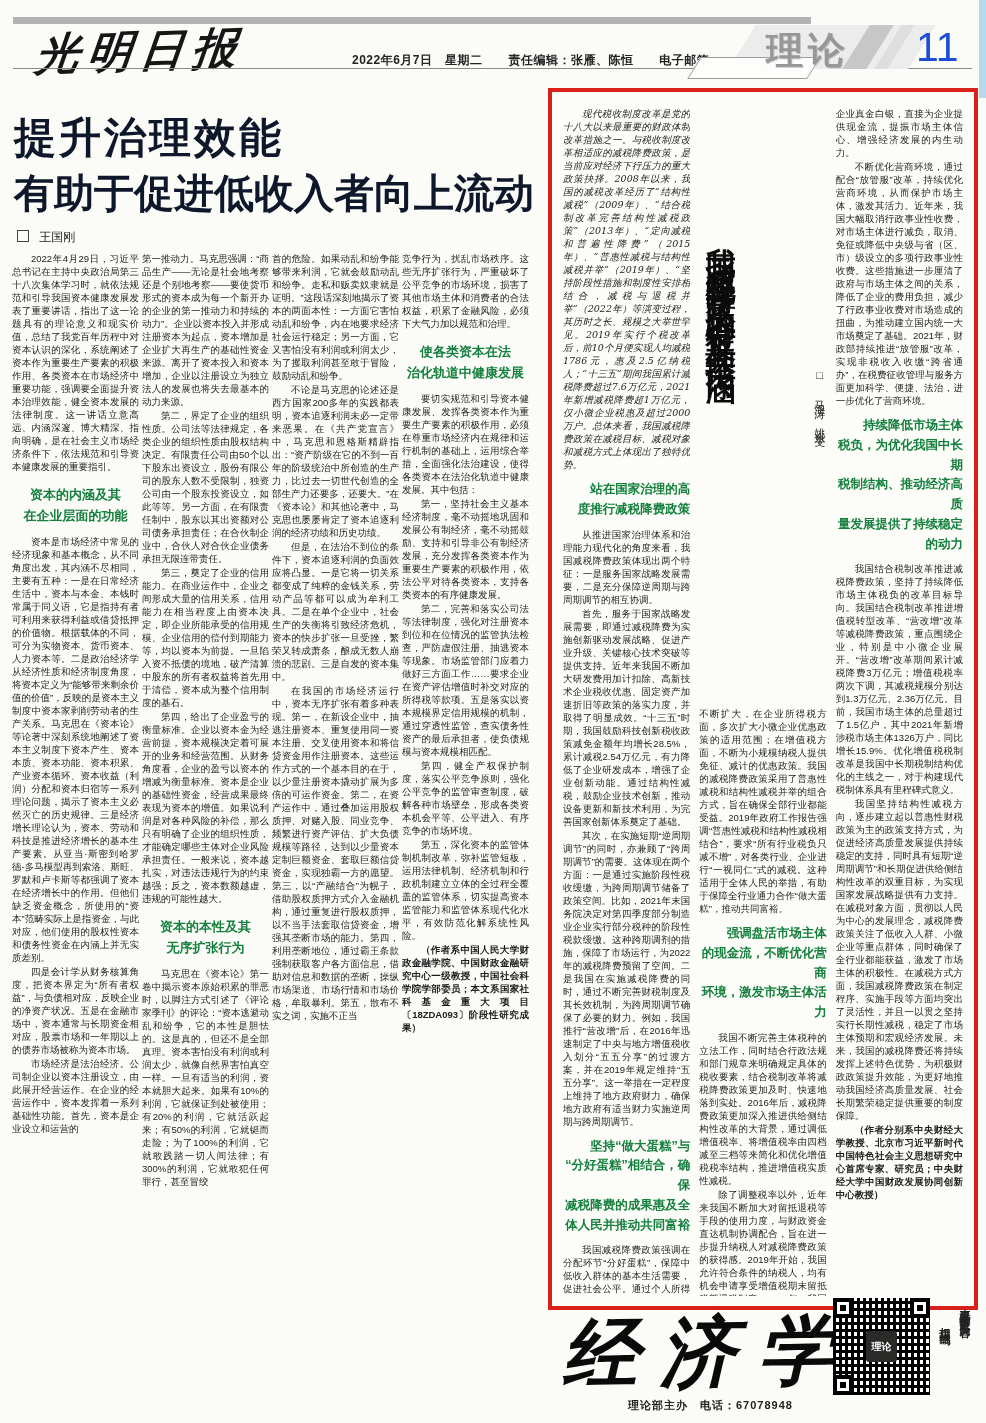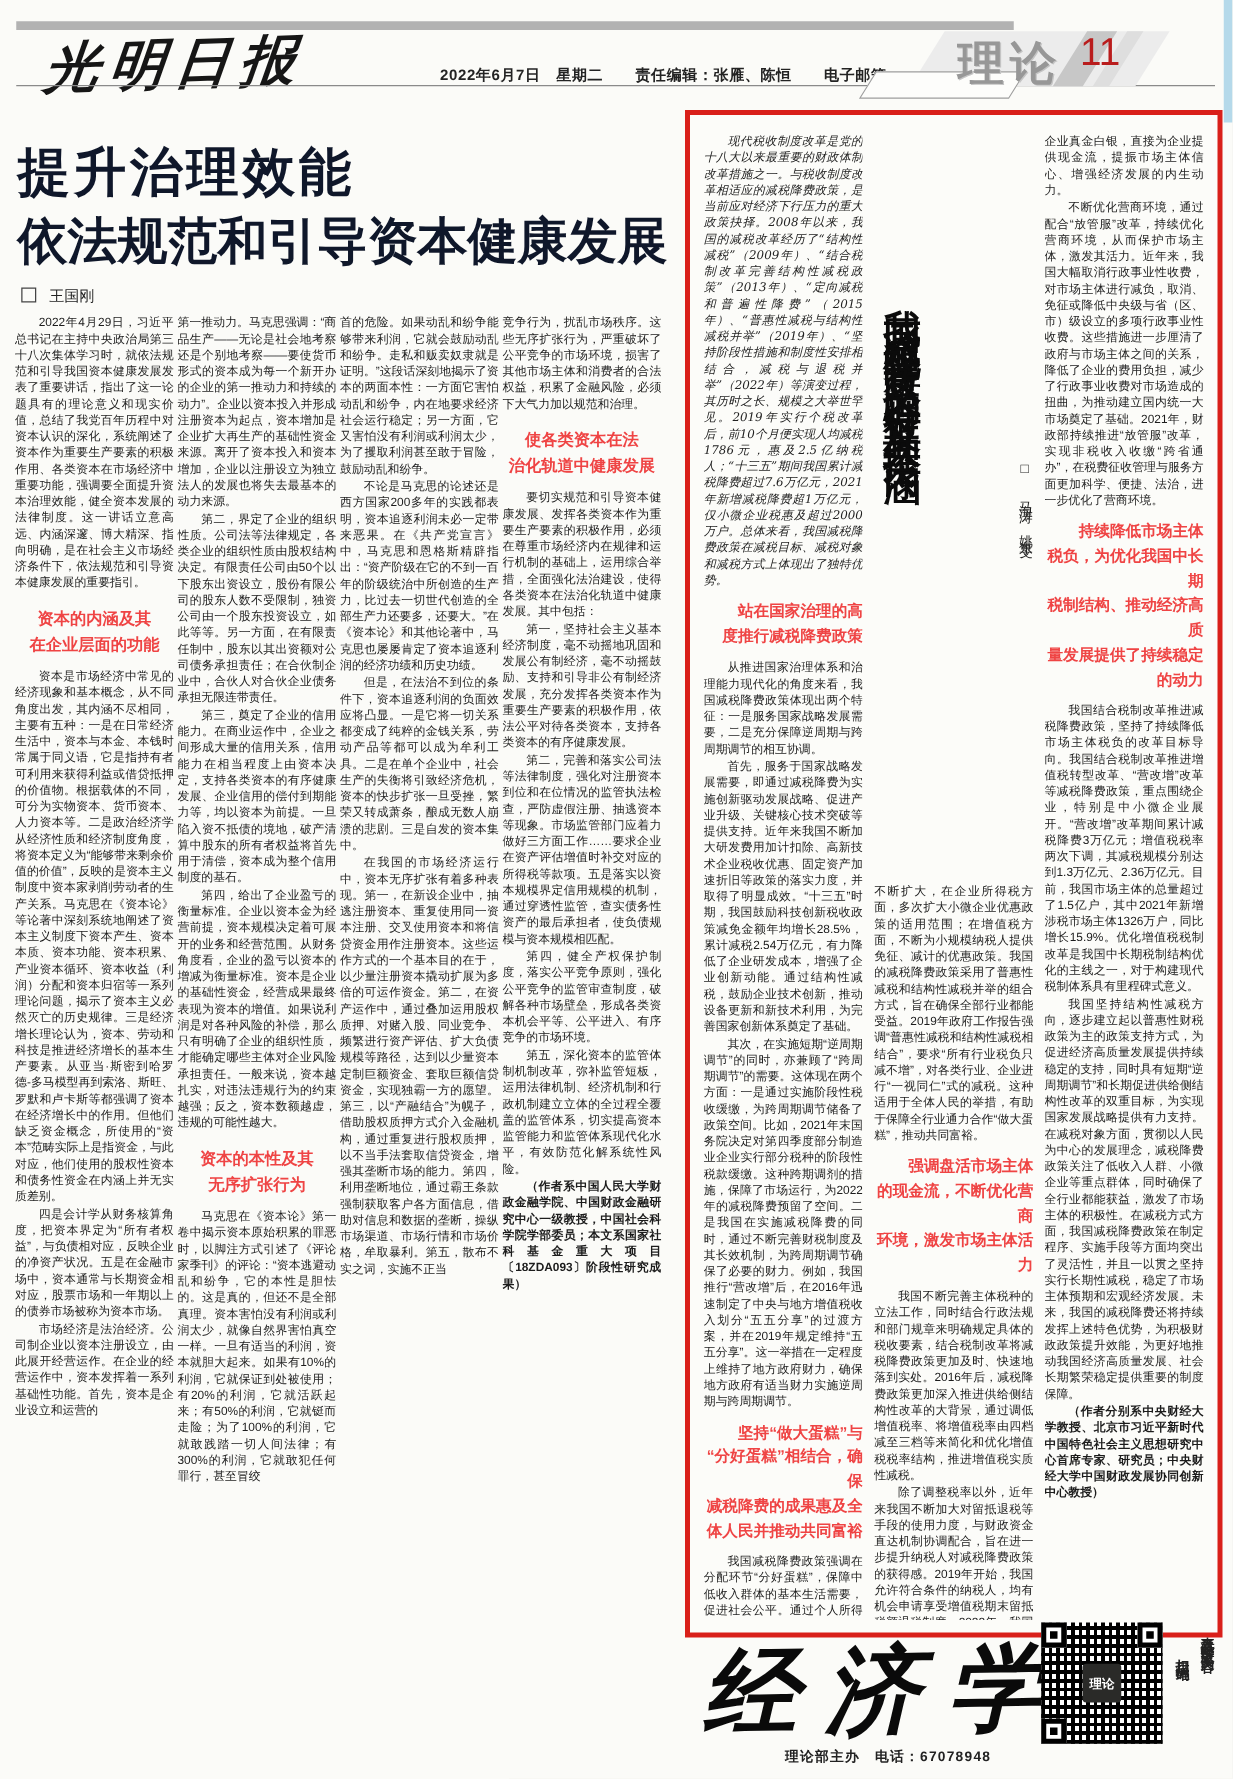--- a/index.html
+++ b/index.html
@@ -20,7 +20,7 @@
   .section-outline{position:absolute;left:694px;top:57px;width:118px;height:20px;border:1px solid #9d9d9d;background:#fdfdfb;transform:skewX(-32deg);}
   .section-title{position:absolute;left:766px;top:26px;font-family:"DejaVu Serif",serif;font-weight:900;font-size:37px;
         color:#979797;letter-spacing:5px;text-shadow:1px 1px 0 #c4c4c4;}
-  .page-num{position:absolute;left:864px;top:24px;font-size:31px;color:#b91c1c;font-family:"Liberation Sans",sans-serif;}
+  .page-num{position:absolute;left:916px;top:24px;font-size:41px;color:#1d4ed8;font-family:"Liberation Sans",sans-serif;}
   .edge-strip{position:absolute;right:0;top:0;width:7px;height:98px;background:#b5d9ea;}
 
   

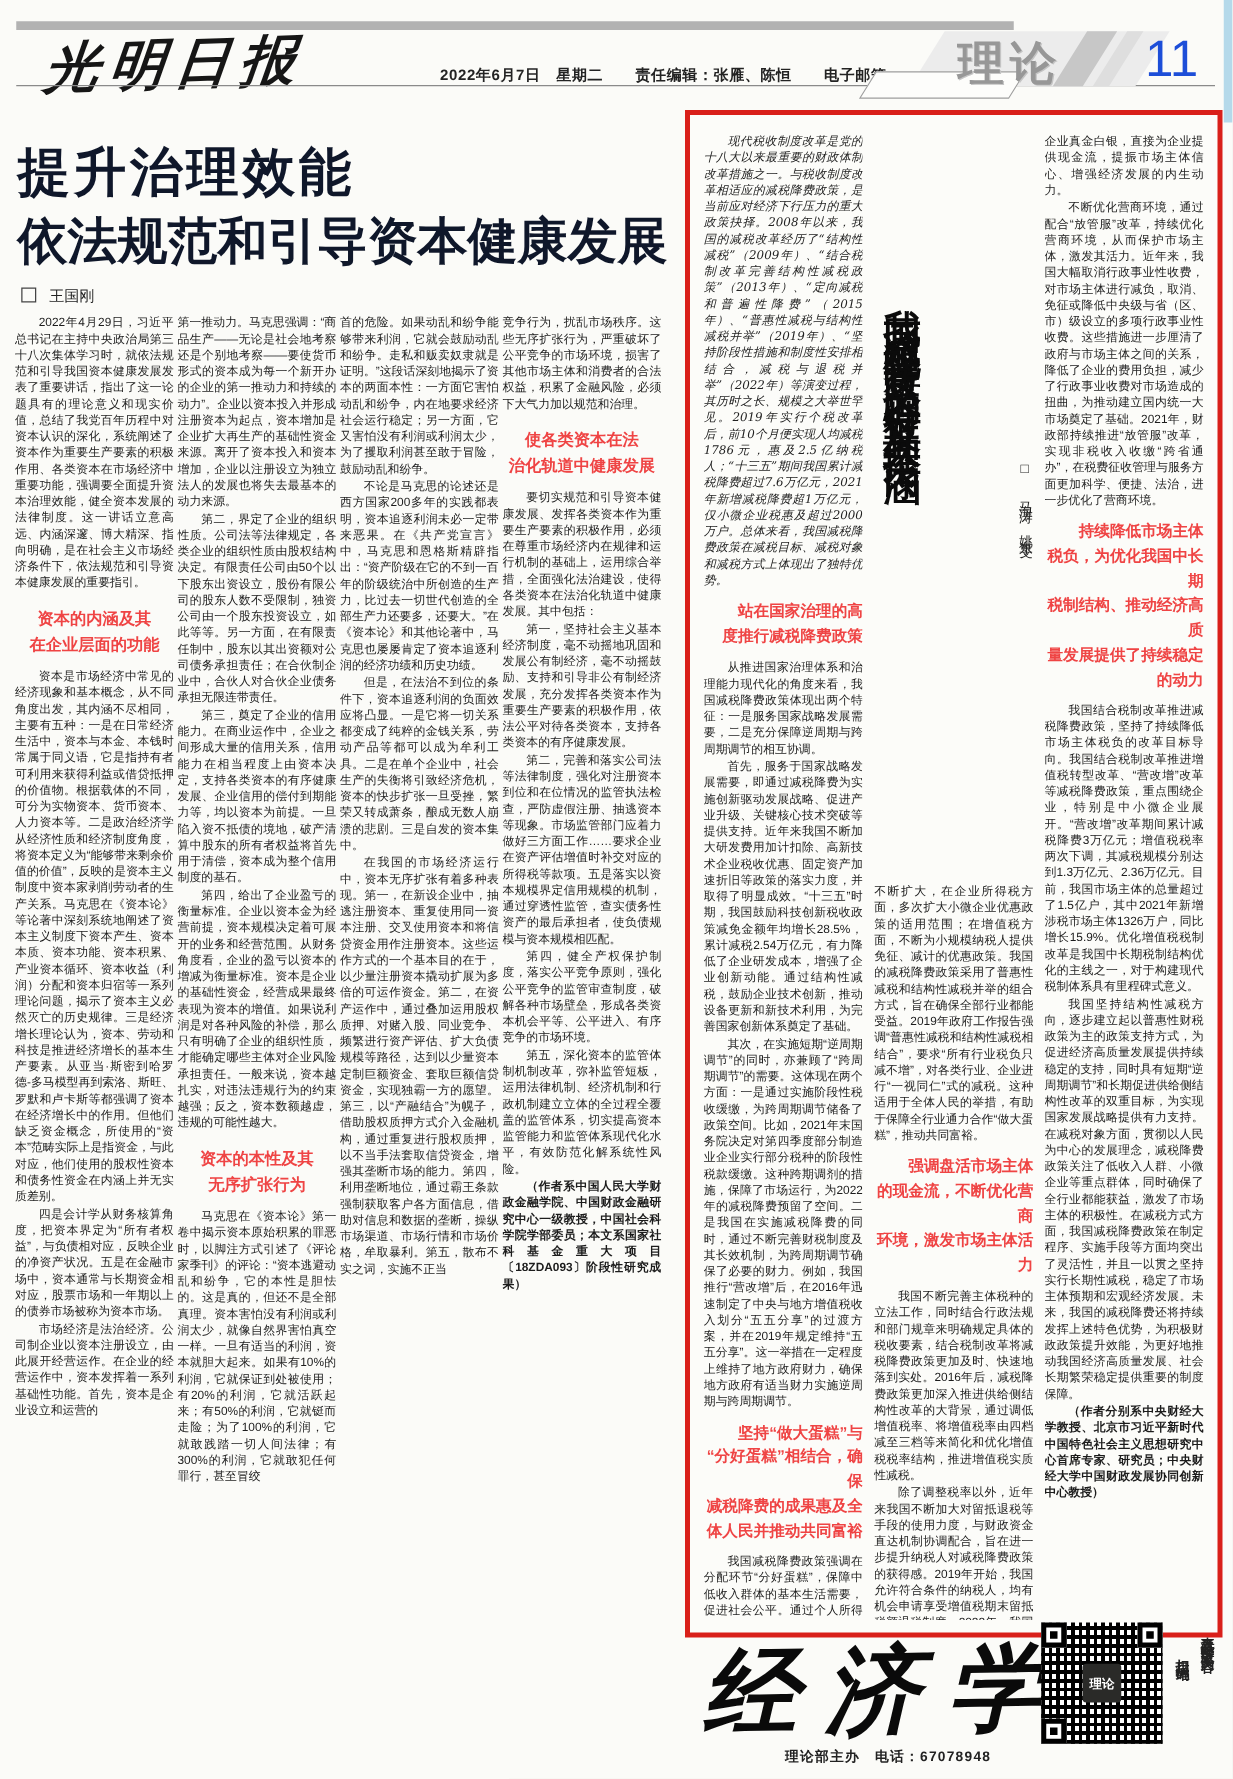--- a/index.html
+++ b/index.html
@@ -90,7 +90,7 @@
 
   <div class="lheadline">
     <div class="l1">提升治理效能</div>
-    <div class="l2">依法规范和引导资本健康发展</div>
+    <div class="l2">有助于促进低收入者向上流动</div>
   </div>
   <div class="lbyline">
     <span class="box"></span>

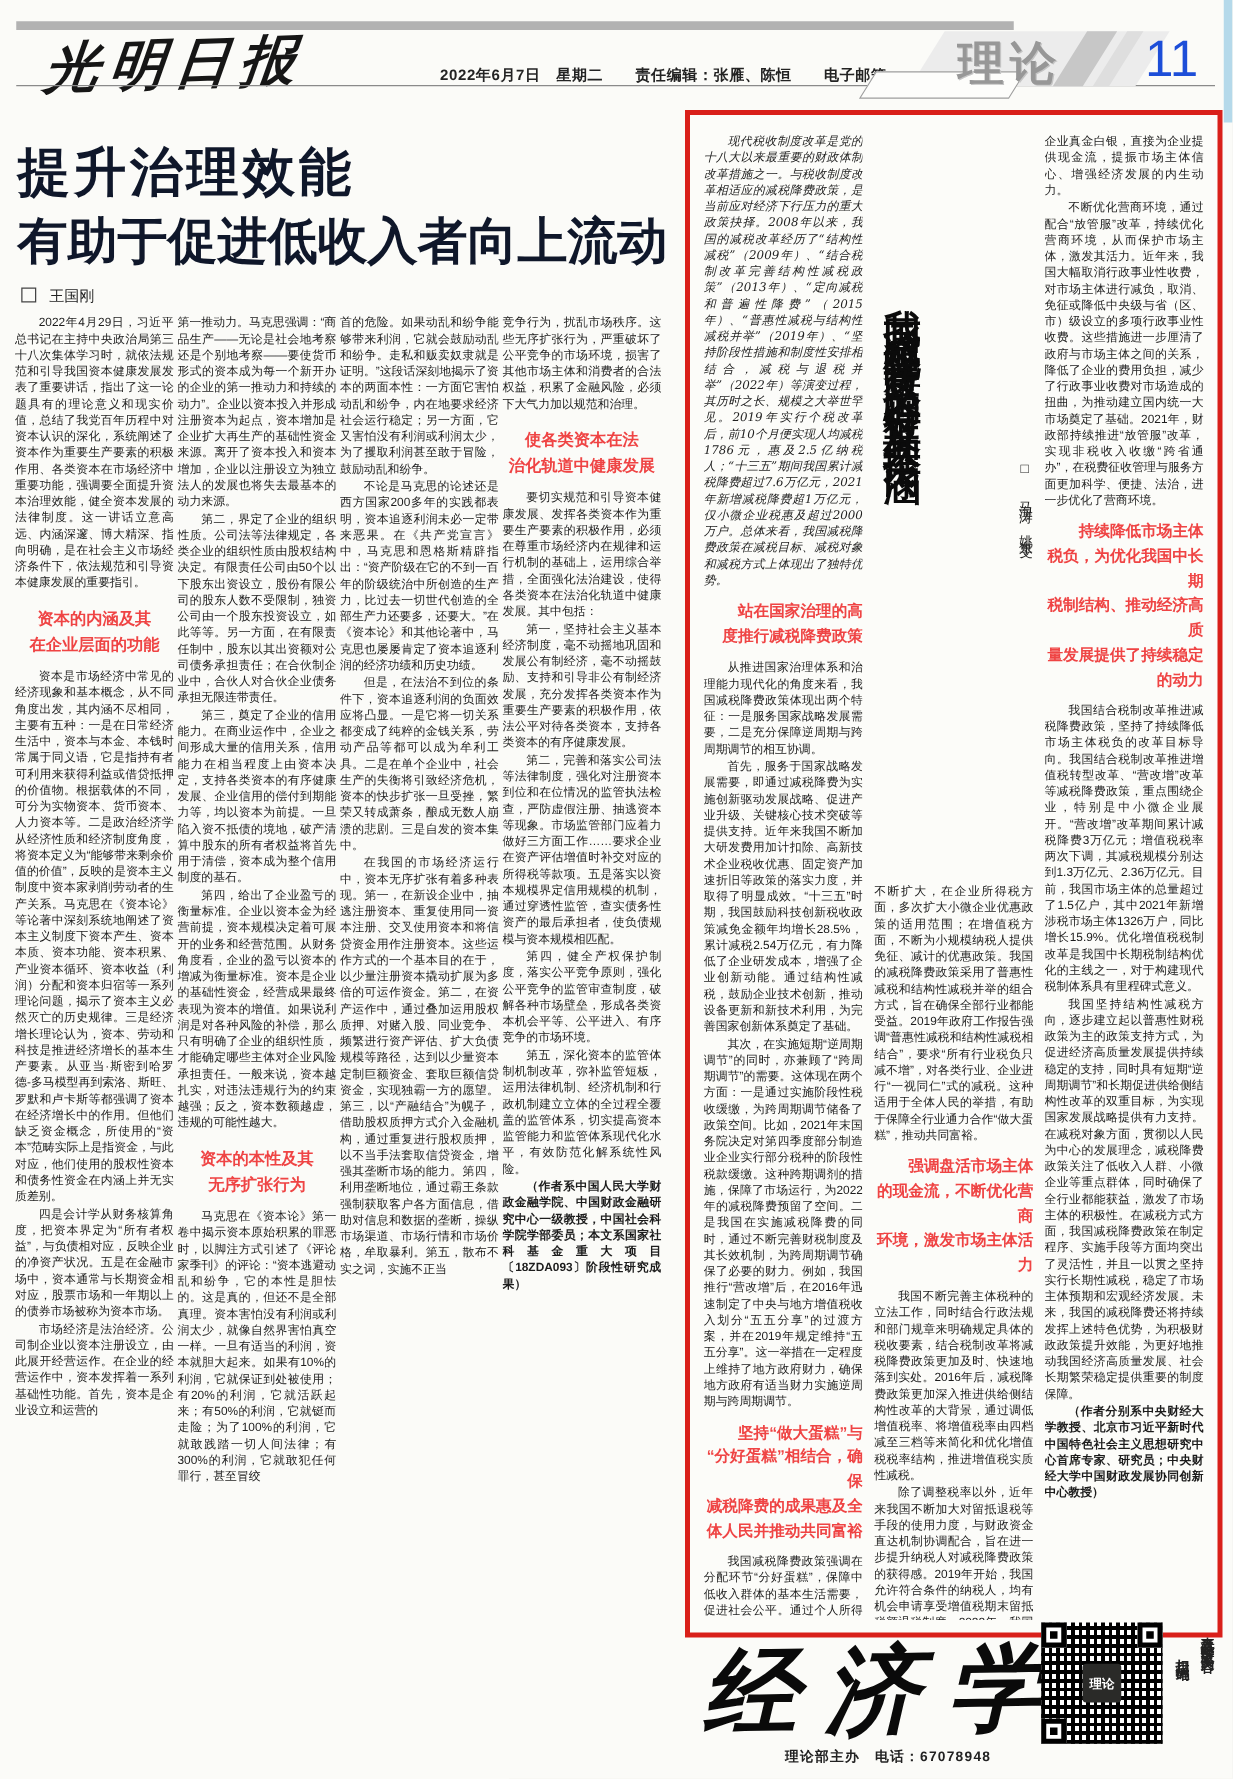--- a/index.html
+++ b/index.html
@@ -37,7 +37,7 @@
   .pn{text-indent:0;}
   .kai{font-family:"DejaVu Serif",serif;font-style:italic;color:#222;}
   .credit{font-weight:bold;}
-  .subhead{font-size:13px;font-weight:800;text-align:center;line-height:1.62;margin:11px 0 9px 0;color:#ef4444;
+  .subhead{font-size:13px;font-weight:800;text-align:center;line-height:1.62;margin:11px 0 9px 0;color:#15803d;
            font-family:"Liberation Sans",sans-serif;}
 
   

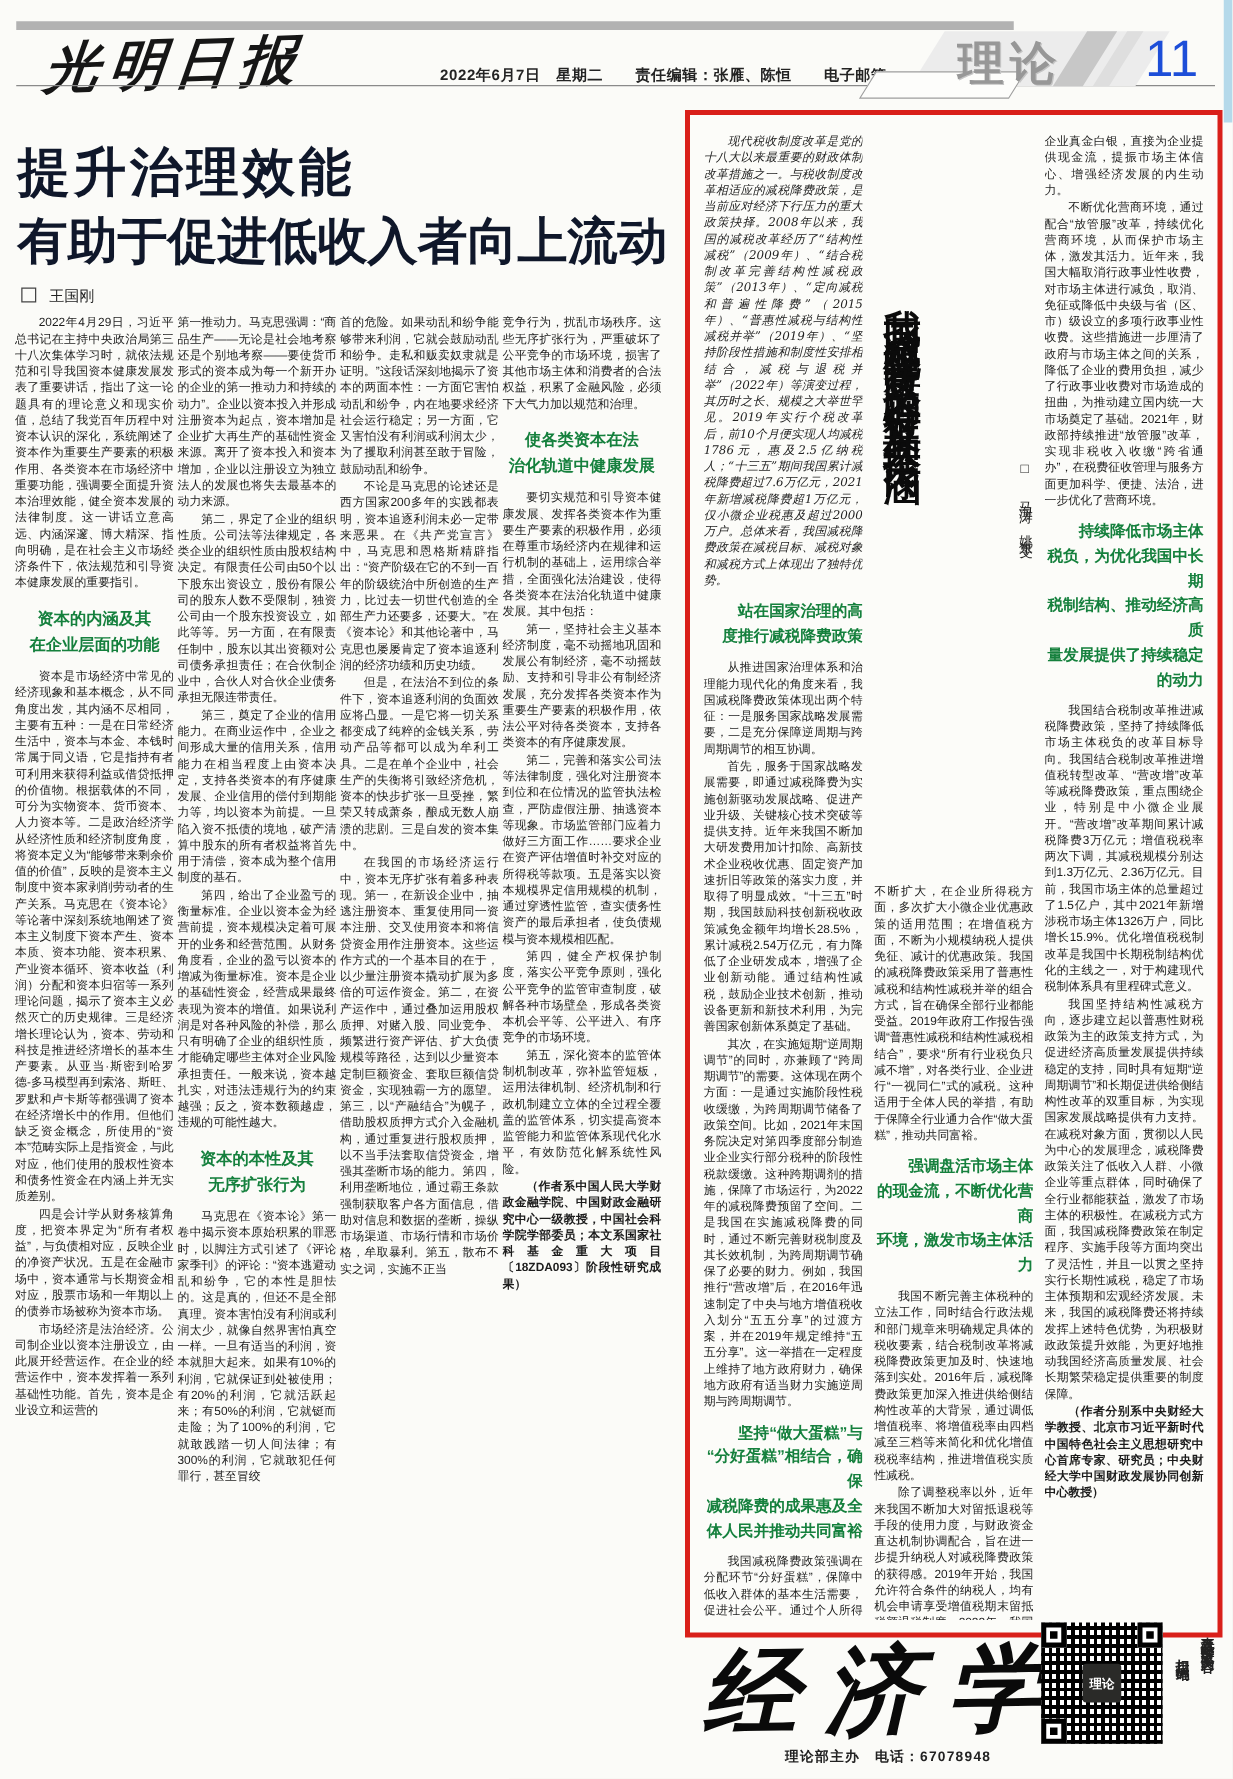--- a/index.html
+++ b/index.html
@@ -107,7 +107,7 @@
     <div class="lcol">
         <p class="para pn">第一推动力。马克思强调：“商品生产——无论是社会地考察还是个别地考察——要使货币形式的资本成为每一个新开办的企业的第一推动力和持续的动力”。企业以资本投入并形成注册资本为起点，资本增加是企业扩大再生产的基础性资金来源。离开了资本投入和资本增加，企业以注册设立为独立法人的发展也将失去最基本的动力来源。</p>
         <p class="para">第二，界定了企业的组织性质。公司法等法律规定，各类企业的组织性质由股权结构决定。有限责任公司由50个以下股东出资设立，股份有限公司的股东人数不受限制，独资公司由一个股东投资设立，如此等等。另一方面，在有限责任制中，股东以其出资额对公司债务承担责任；在合伙制企业中，合伙人对合伙企业债务承担无限连带责任。</p>
-        <p class="para">第三，奠定了企业的信用能力。在商业运作中，企业之间形成大量的信用关系，信用能力在相当程度上由资本决定，支持各类资本的有序健康发展、企业信用的偿付到期能力等，均以资本为前提。一旦陷入资不抵债的境地，破产清算中股东的所有者权益将首先用于清偿，资本成为整个信用制度的基石。</p>
+        <p class="para">第三，奠定了企业的信用能力。在商业运作中，企业之间形成大量的信用关系，信用能力在相当程度上由资本决定，即企业所能承受的信用规模、企业信用的偿付到期能力等，均以资本为前提。一旦陷入资不抵债的境地，破产清算中股东的所有者权益将首先用于清偿，资本成为整个信用制度的基石。</p>
         <p class="para">第四，给出了企业盈亏的衡量标准。企业以资本金为经营前提，资本规模决定着可展开的业务和经营范围。从财务角度看，企业的盈亏以资本的增减为衡量标准。资本是企业的基础性资金，经营成果最终表现为资本的增值。如果说利润是对各种风险的补偿，那么只有明确了企业的组织性质，才能确定哪些主体对企业风险承担责任。一般来说，资本越扎实，对违法违规行为的约束越强；反之，资本数额越虚，违规的可能性越大。</p>
         <h3 class="subhead">资本的本性及其<br>无序扩张行为</h3>
         <p class="para">马克思在《资本论》第一卷中揭示资本原始积累的罪恶时，以脚注方式引述了《评论家季刊》的评论：“资本逃避动乱和纷争，它的本性是胆怯的。这是真的，但还不是全部真理。资本害怕没有利润或利润太少，就像自然界害怕真空一样。一旦有适当的利润，资本就胆大起来。如果有10%的利润，它就保证到处被使用；有20%的利润，它就活跃起来；有50%的利润，它就铤而走险；为了100%的利润，它就敢践踏一切人间法律；有300%的利润，它就敢犯任何罪行，甚至冒绞</p>

